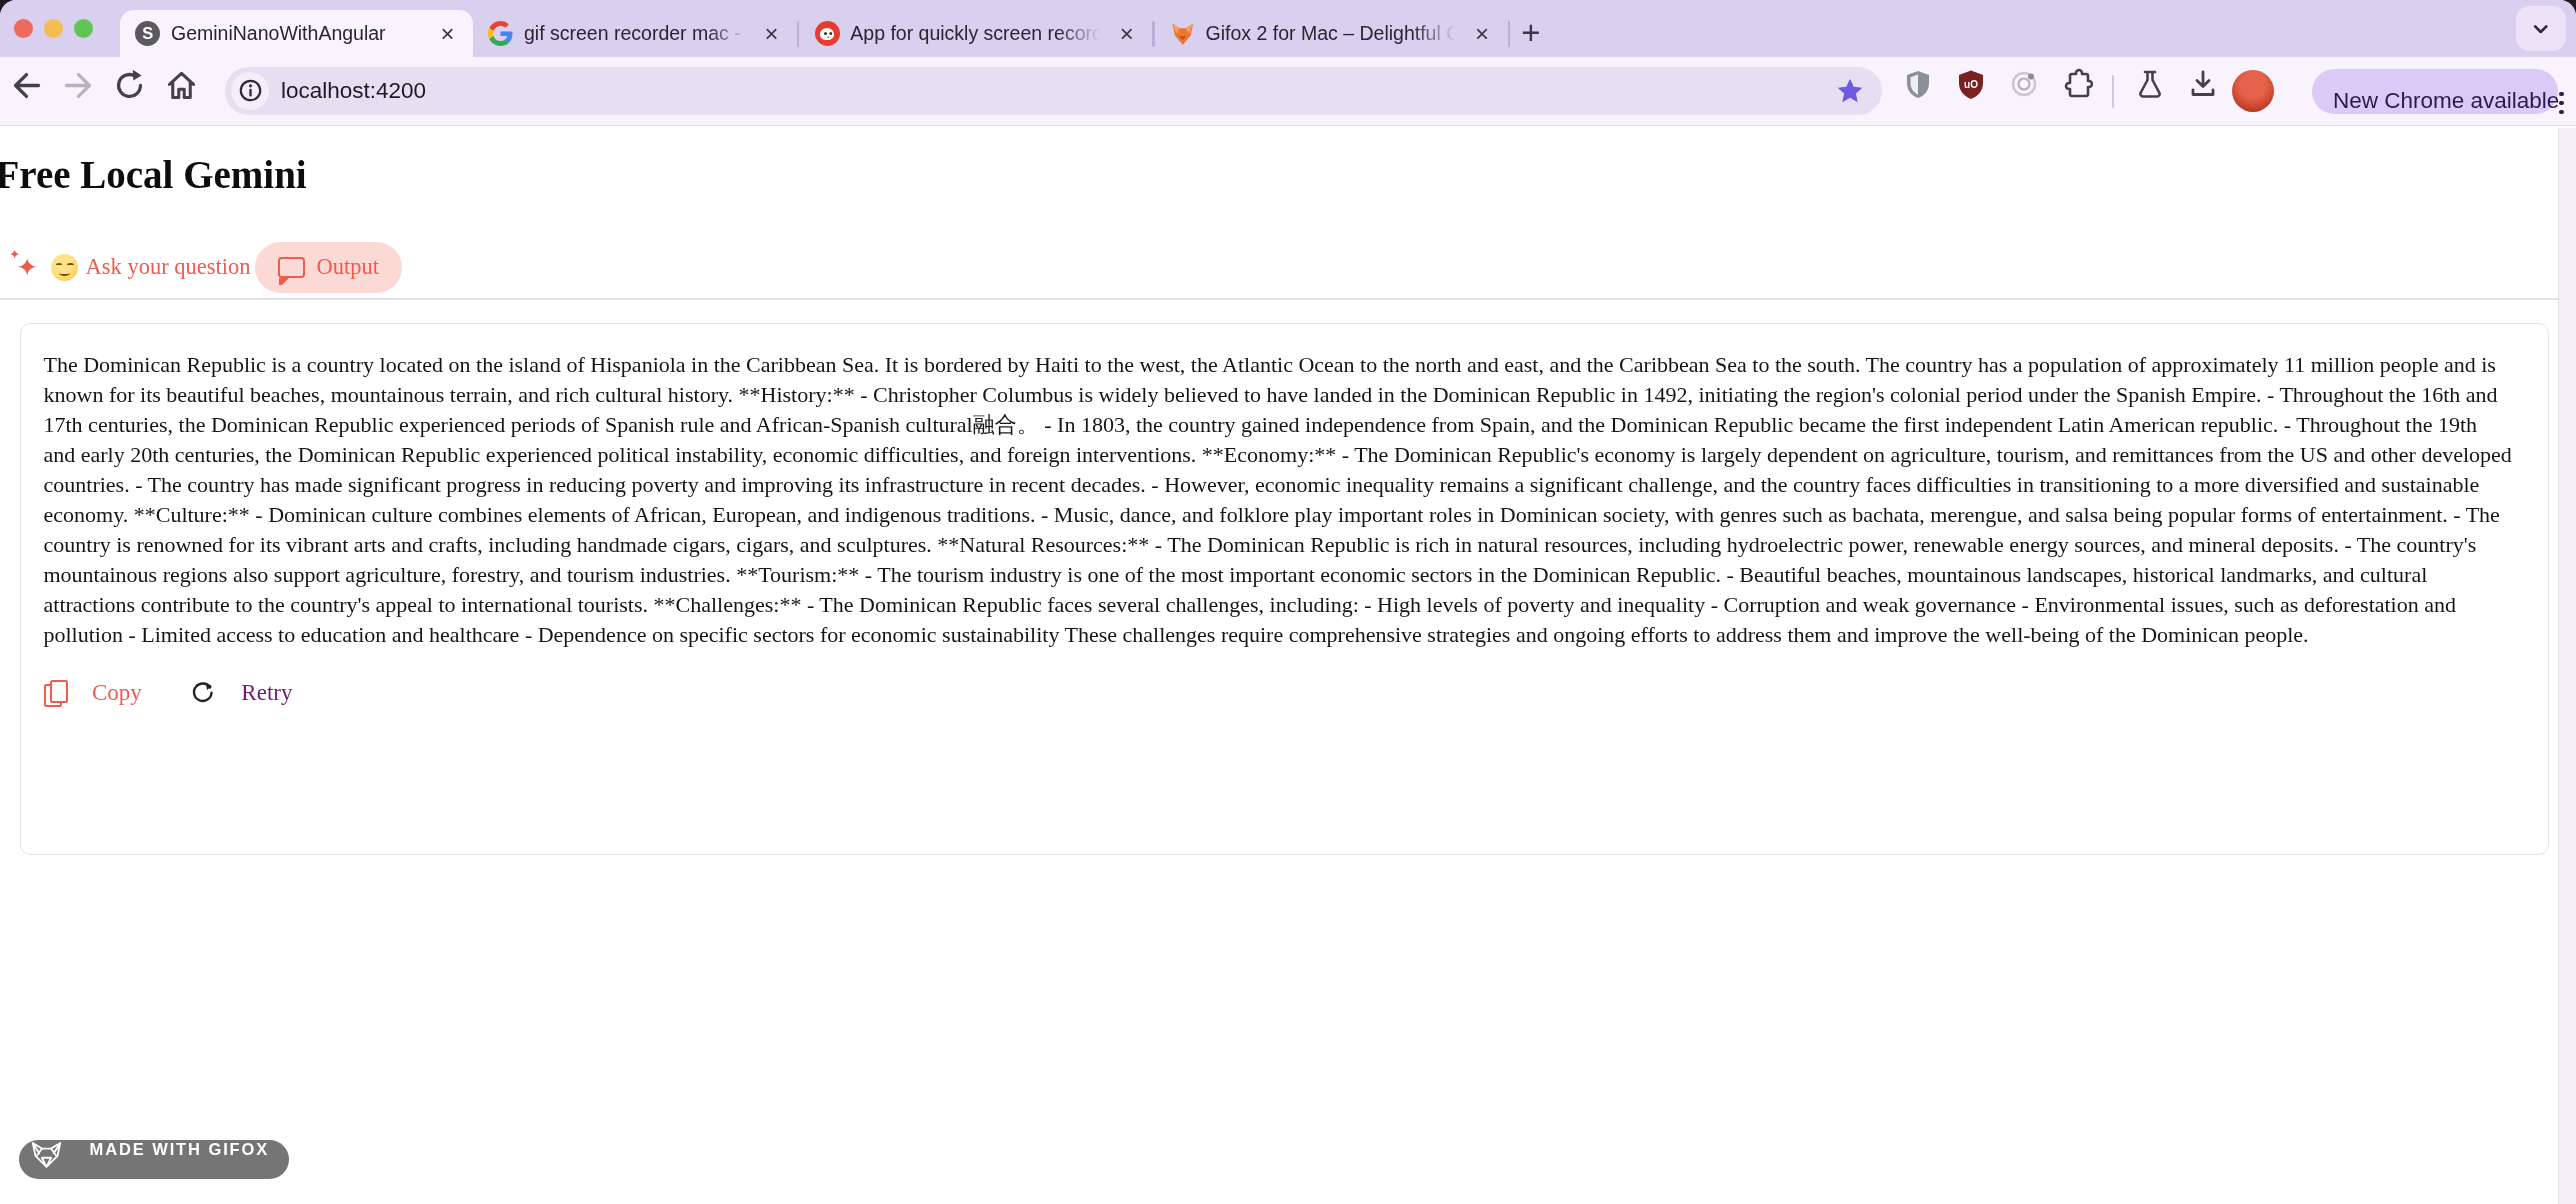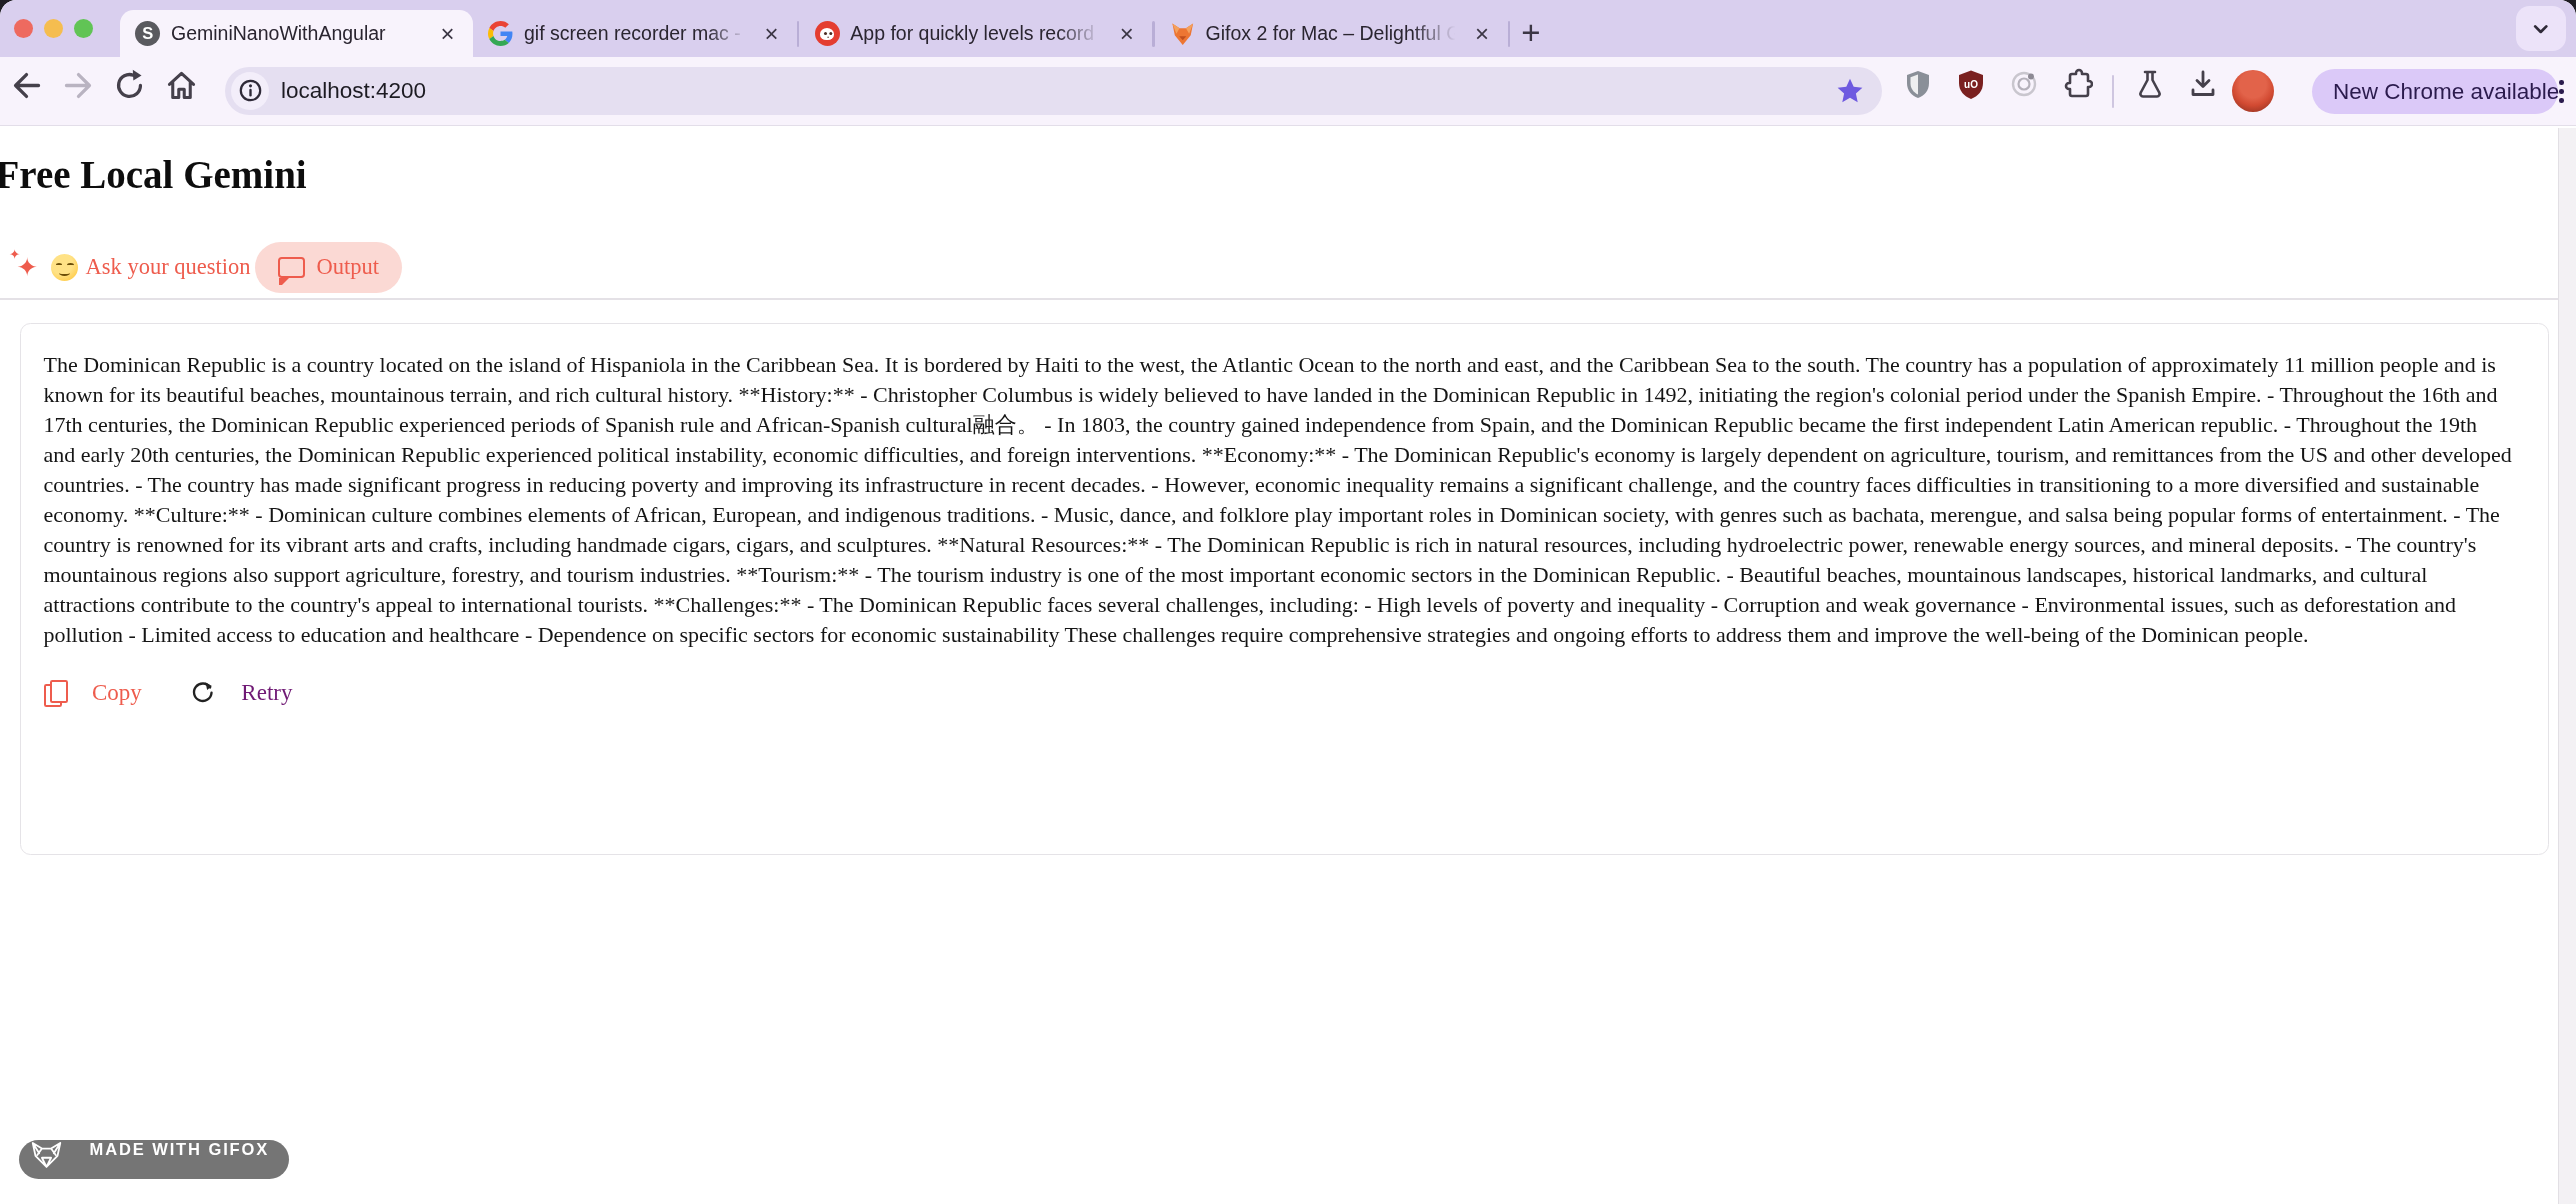--- a/index.html
+++ b/index.html
@@ -120,7 +120,7 @@
       <span class="favicon">
           <span class="fav-reddit"></span>
         </span>
-      <span class="tab-title">App for quickly levels record</span>
+      <span class="tab-title">App for quickly screen record</span>
       <span class="tab-close">×</span>
     </div>
 

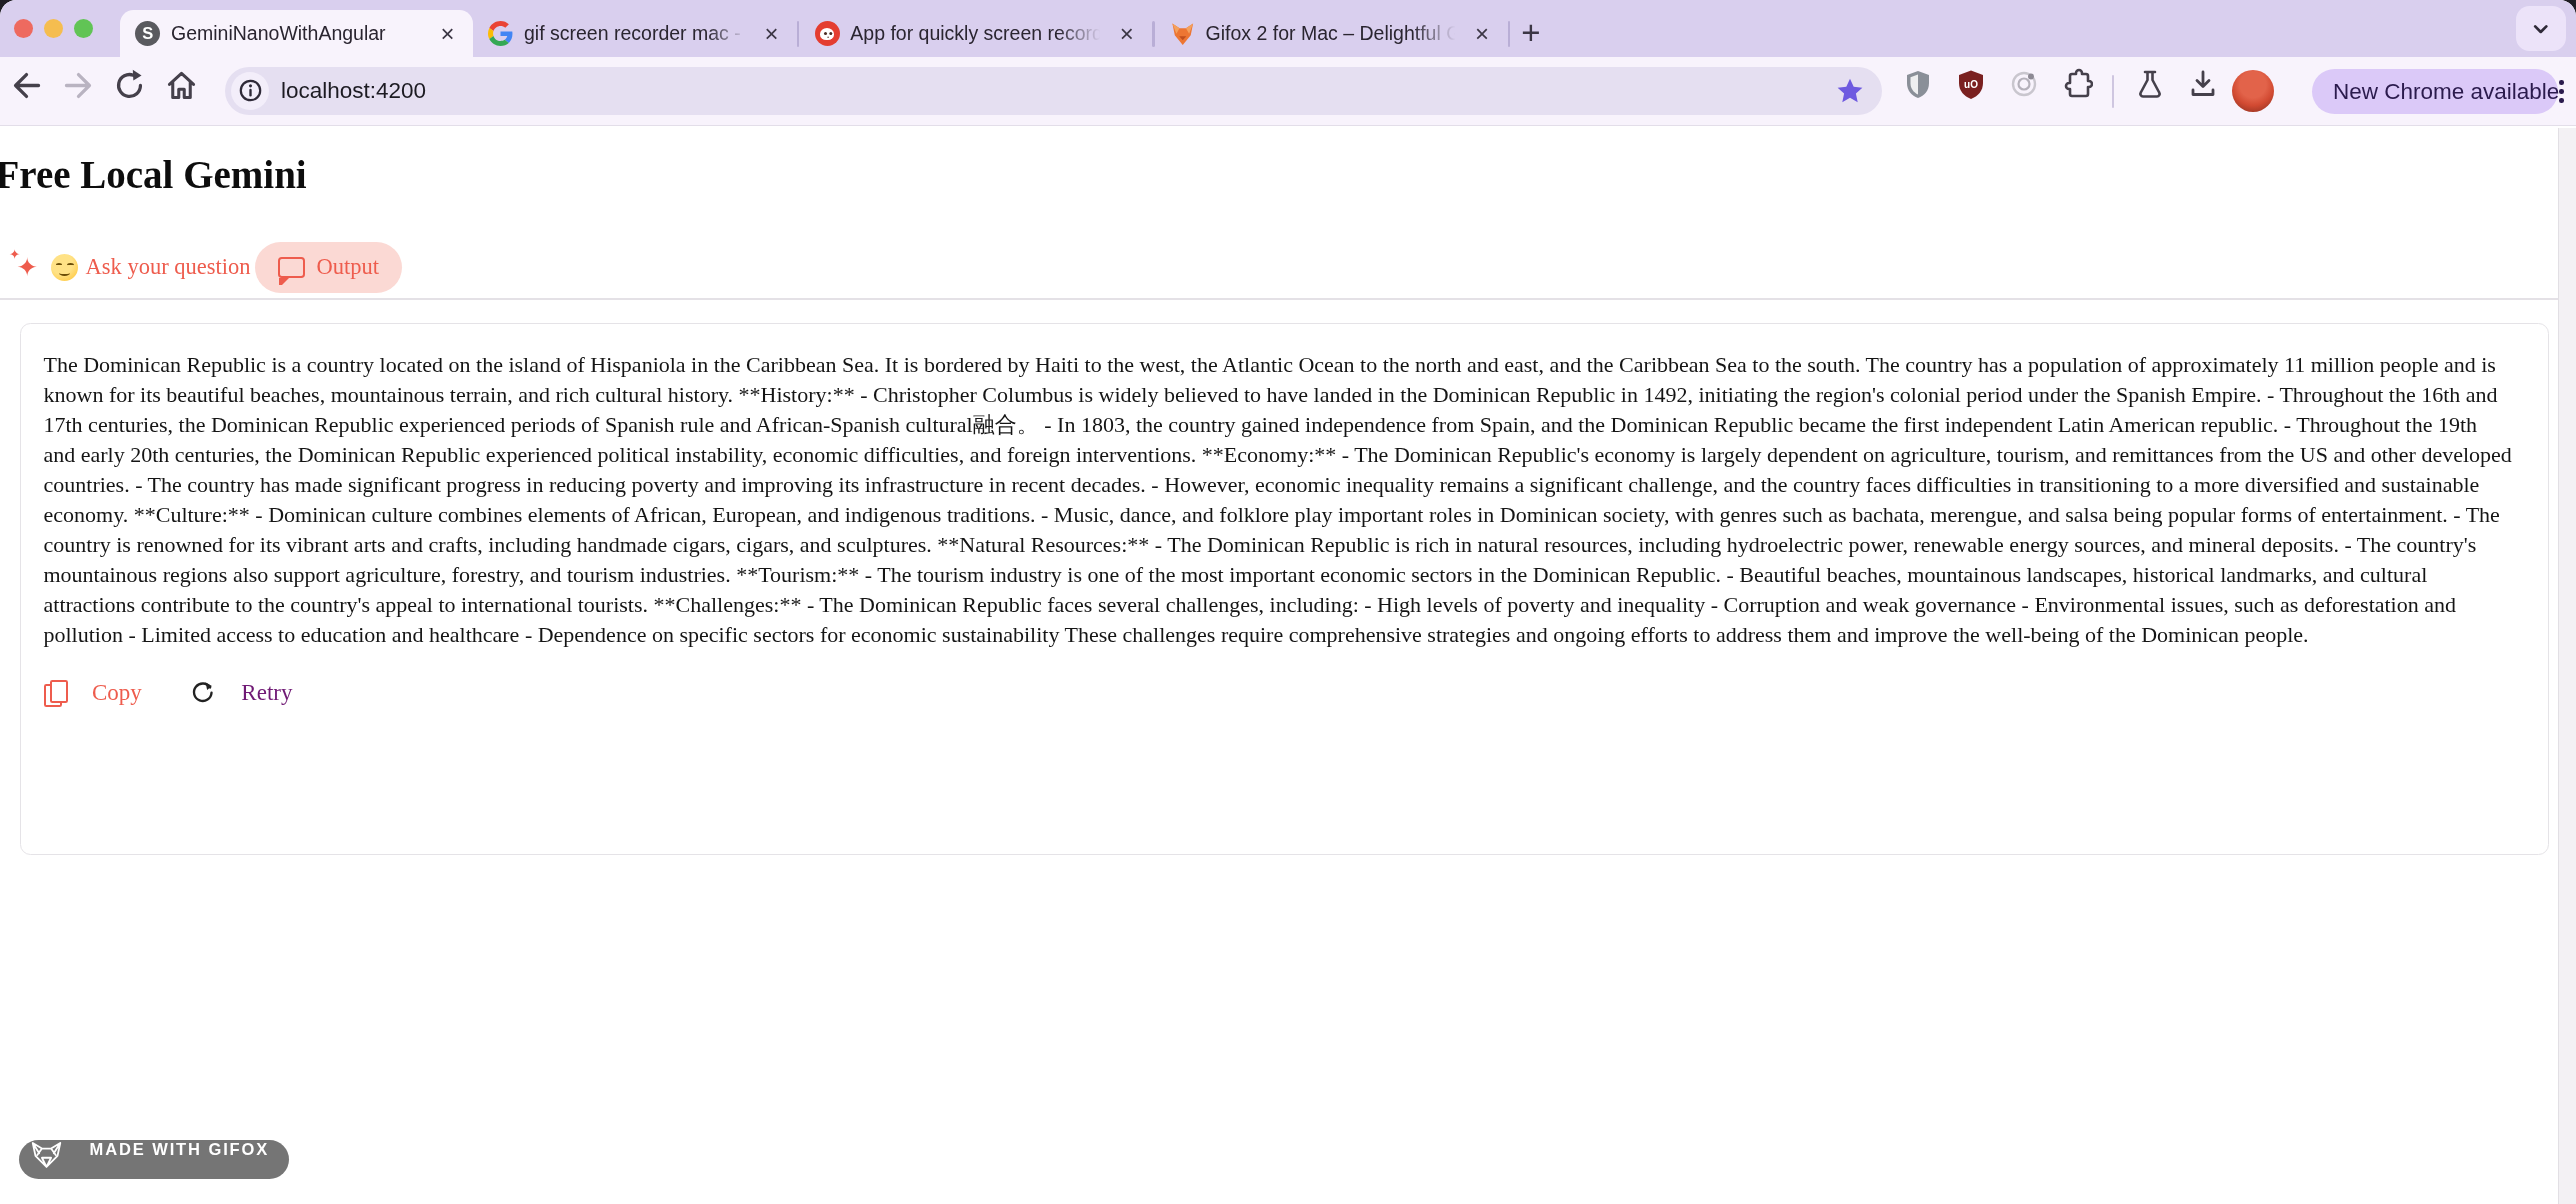--- a/index.html
+++ b/index.html
@@ -37,7 +37,7 @@
   .ext-group { position:absolute; left:1894px; top:10.5px; display:flex; align-items:center; gap:6px; }
   .vdiv { width:2.3px; height:33px; background:#cfc6e0; border-radius:1.5px; margin:0 6px; }
   .avatar { width:42px; height:42px; border-radius:50%; background:radial-gradient(circle at 50% 35%, #e2634a 0 38%, #d24a32 60%, #7e2a1c 100%); }
-  .update-pill { position:absolute; left:2312px; top:12px; width:246px; height:45px; background:#dbc9f8; border-radius:22.5px; display:flex; align-items:center; justify-content:space-between; padding:0 15px 0 21px; }
+  .update-pill { position:absolute; left:2312px; top:12px; width:246px; height:45px; background:#dbc9f8; border-radius:22.5px; display:flex; align-items:flex-end; justify-content:space-between; padding:0 15px 0 21px; }
   .update-label { font-size:22.5px; color:#2b1b4d; white-space:nowrap; }
   .kebab { display:flex; flex-direction:column; gap:4.5px; }
   .kebab i { width:4.5px; height:4.5px; border-radius:50%; background:#2b1b4d; }

